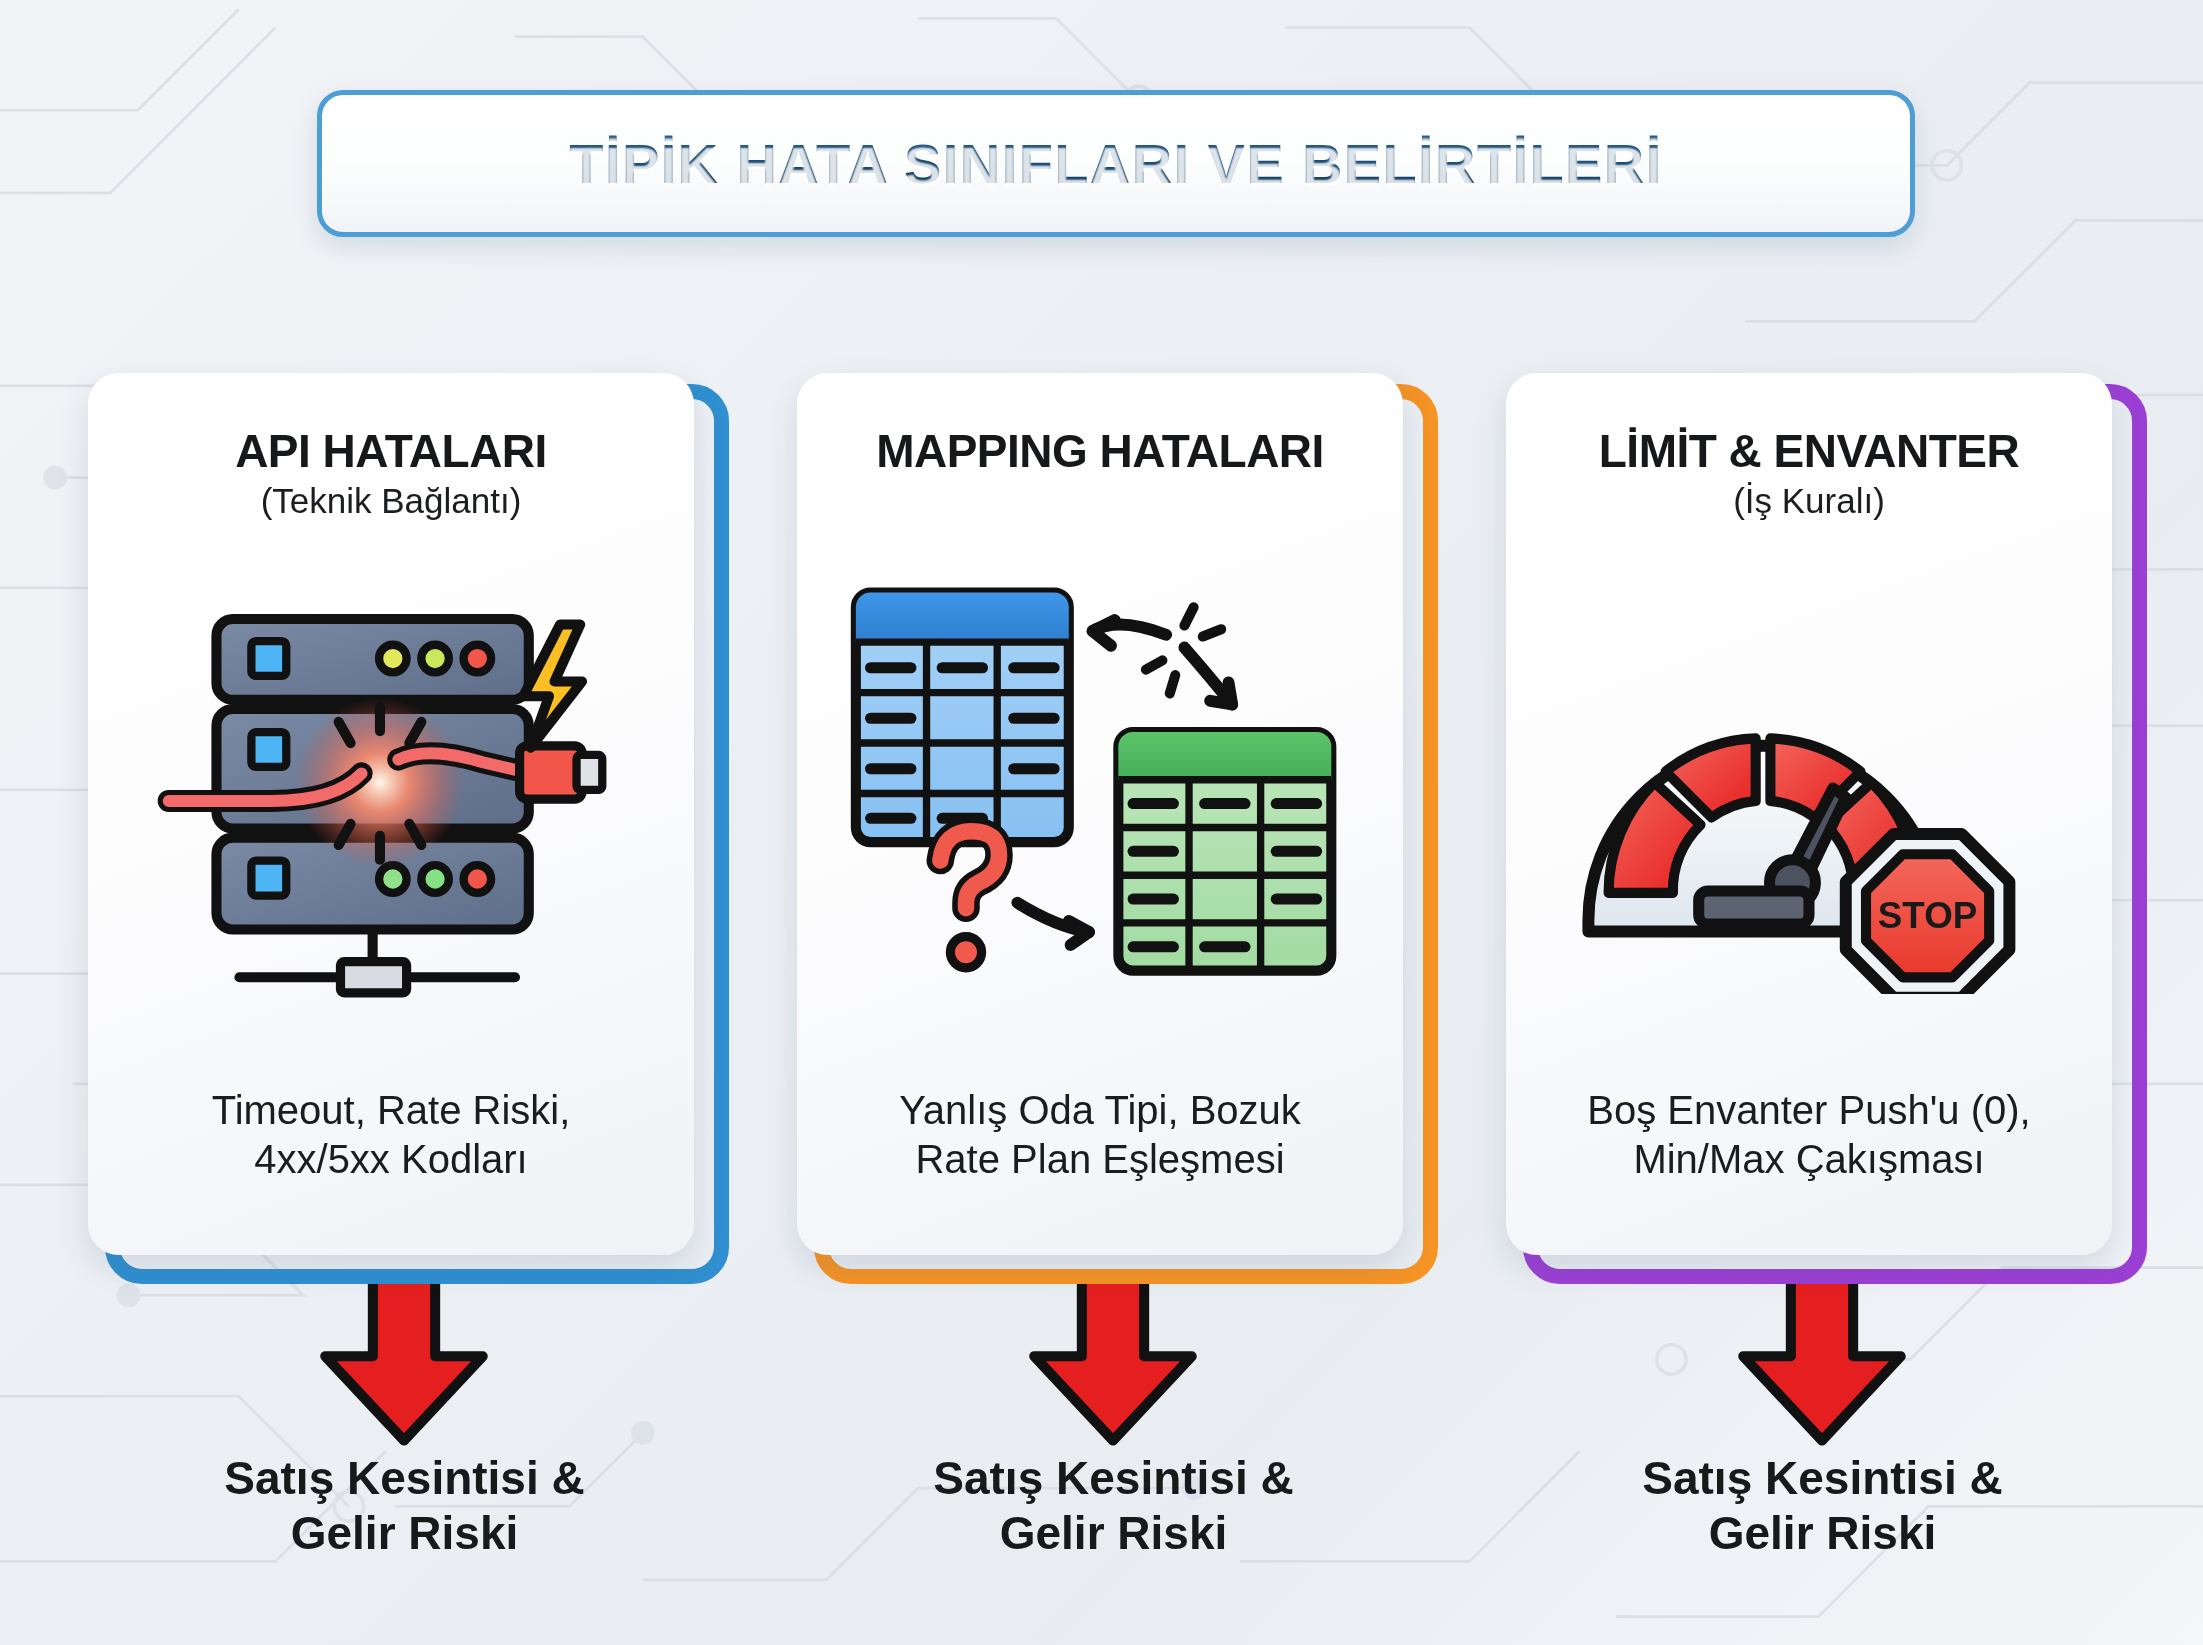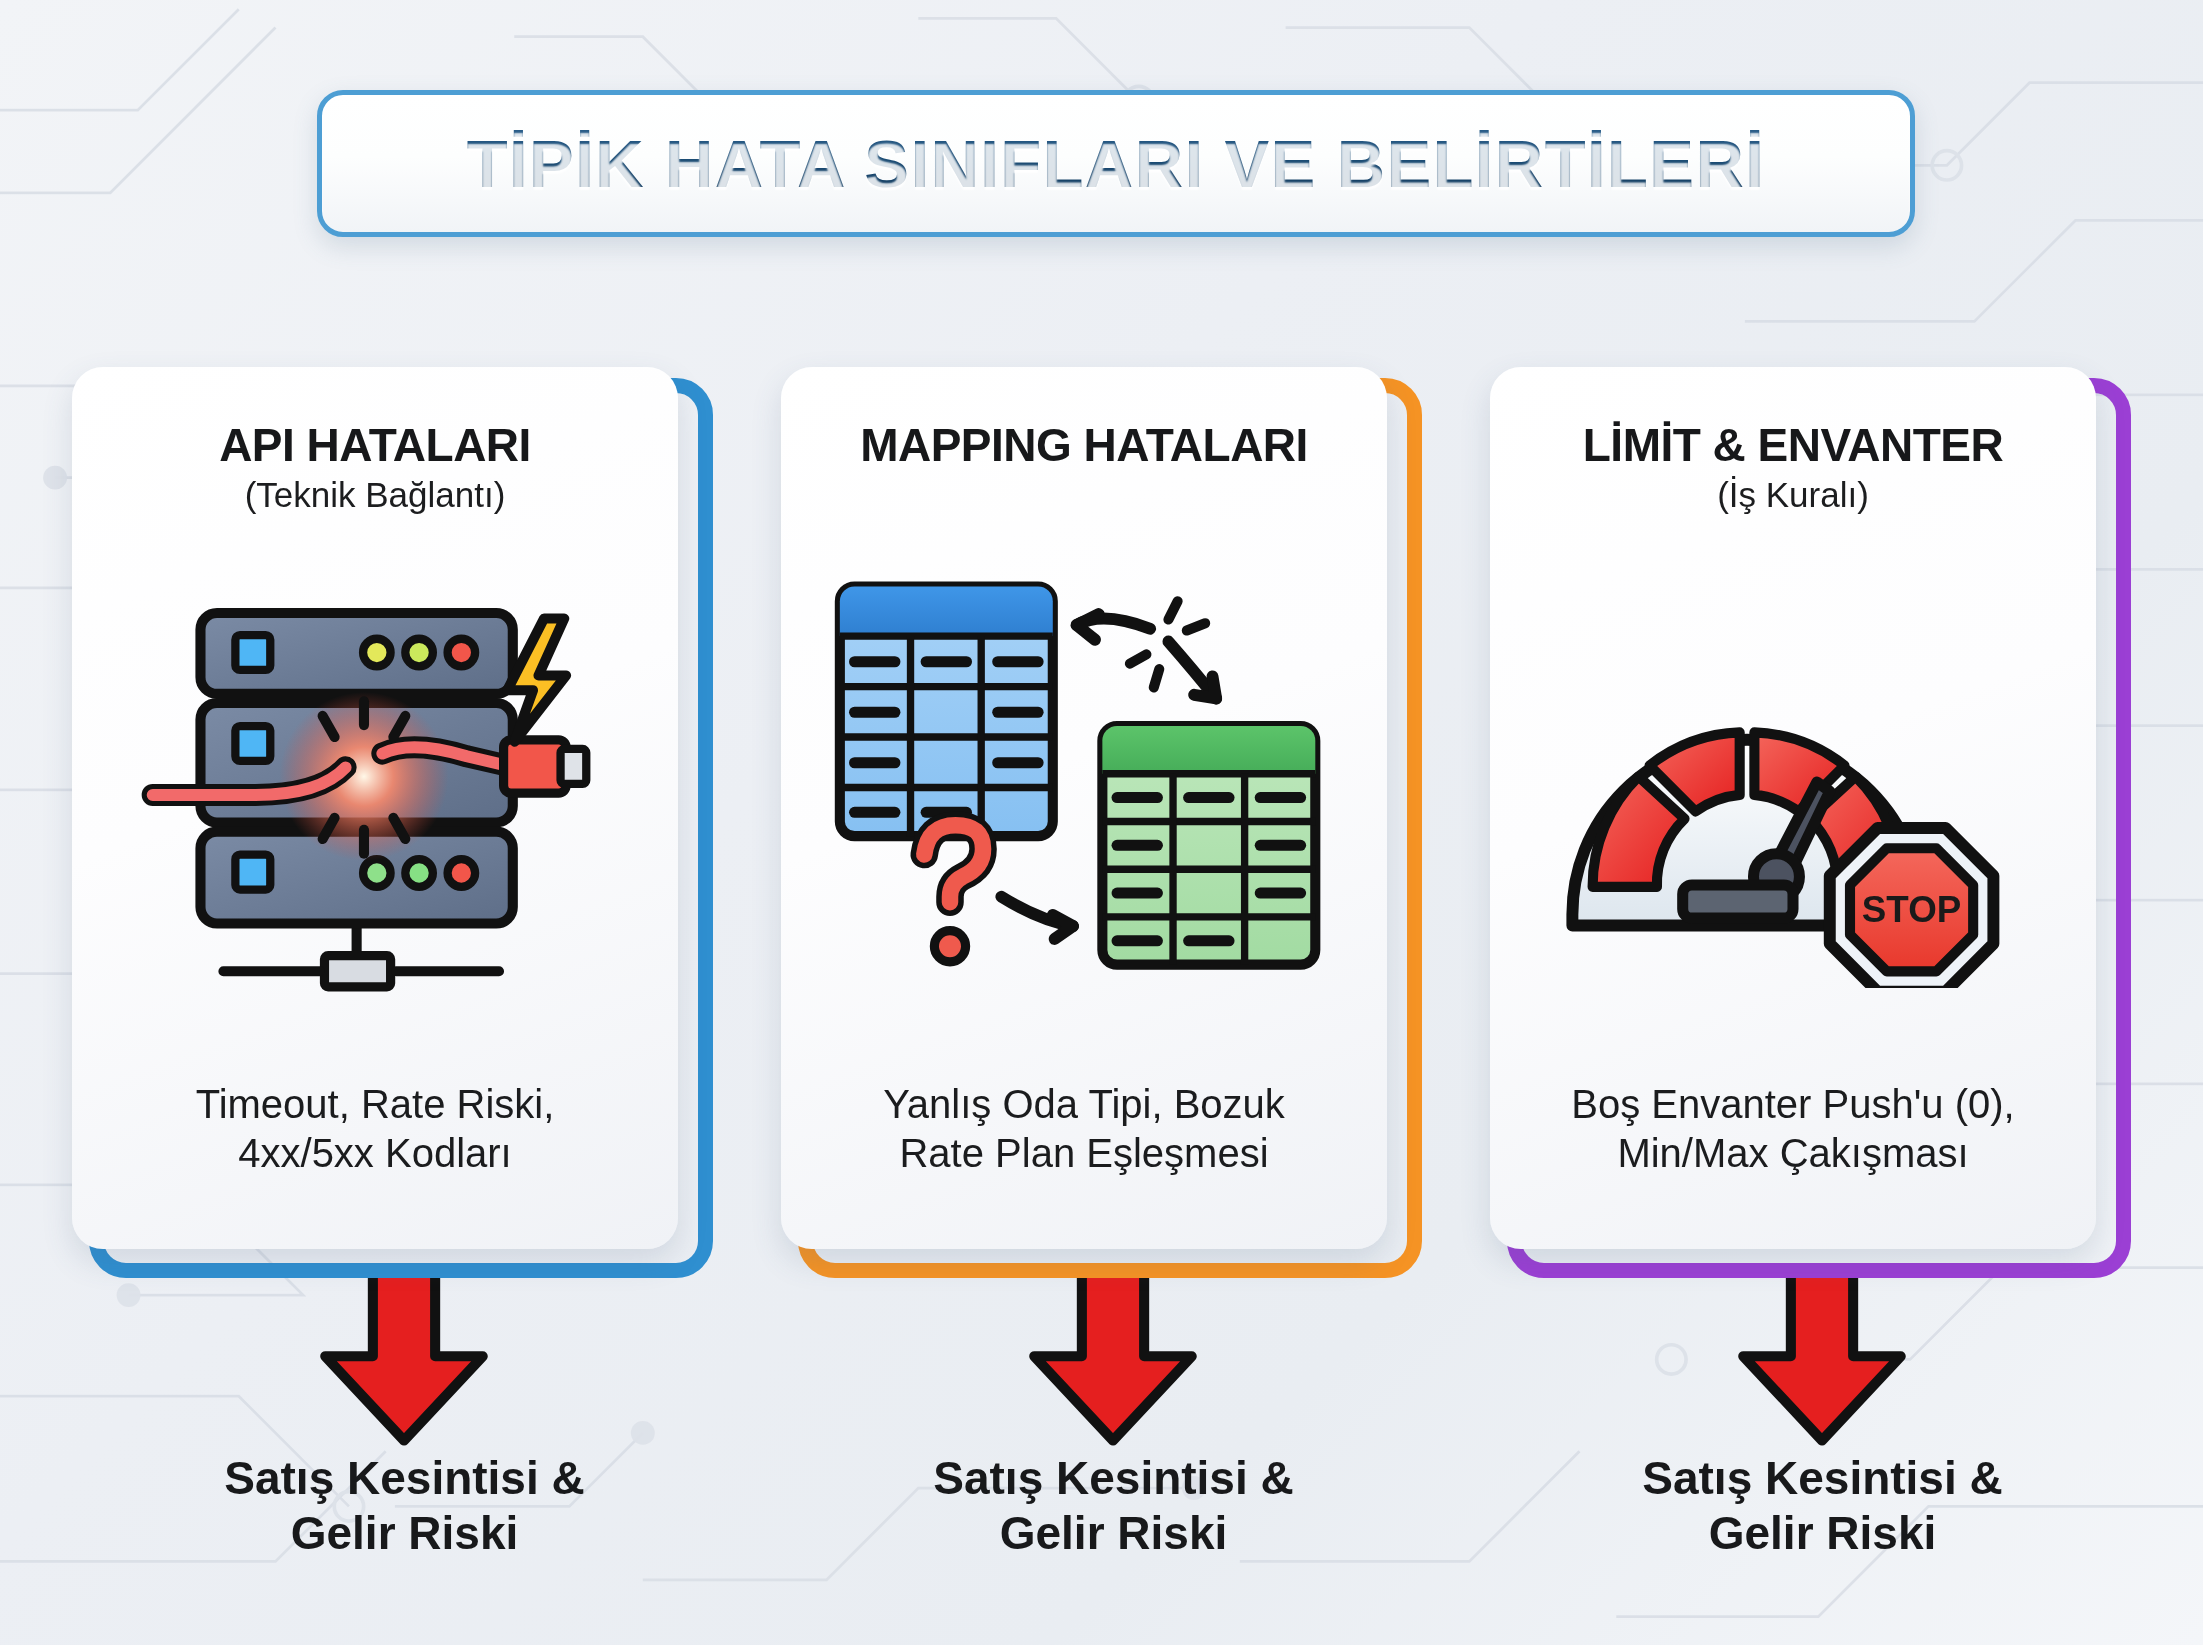--- a/index.html
+++ b/index.html
@@ -47,7 +47,7 @@
     justify-content: center;
   }
   .title-text {
-    font-size: 67px;
+    font-size: 56px;
     font-weight: bold;
     letter-spacing: 1.4px;
     color: #18486f;

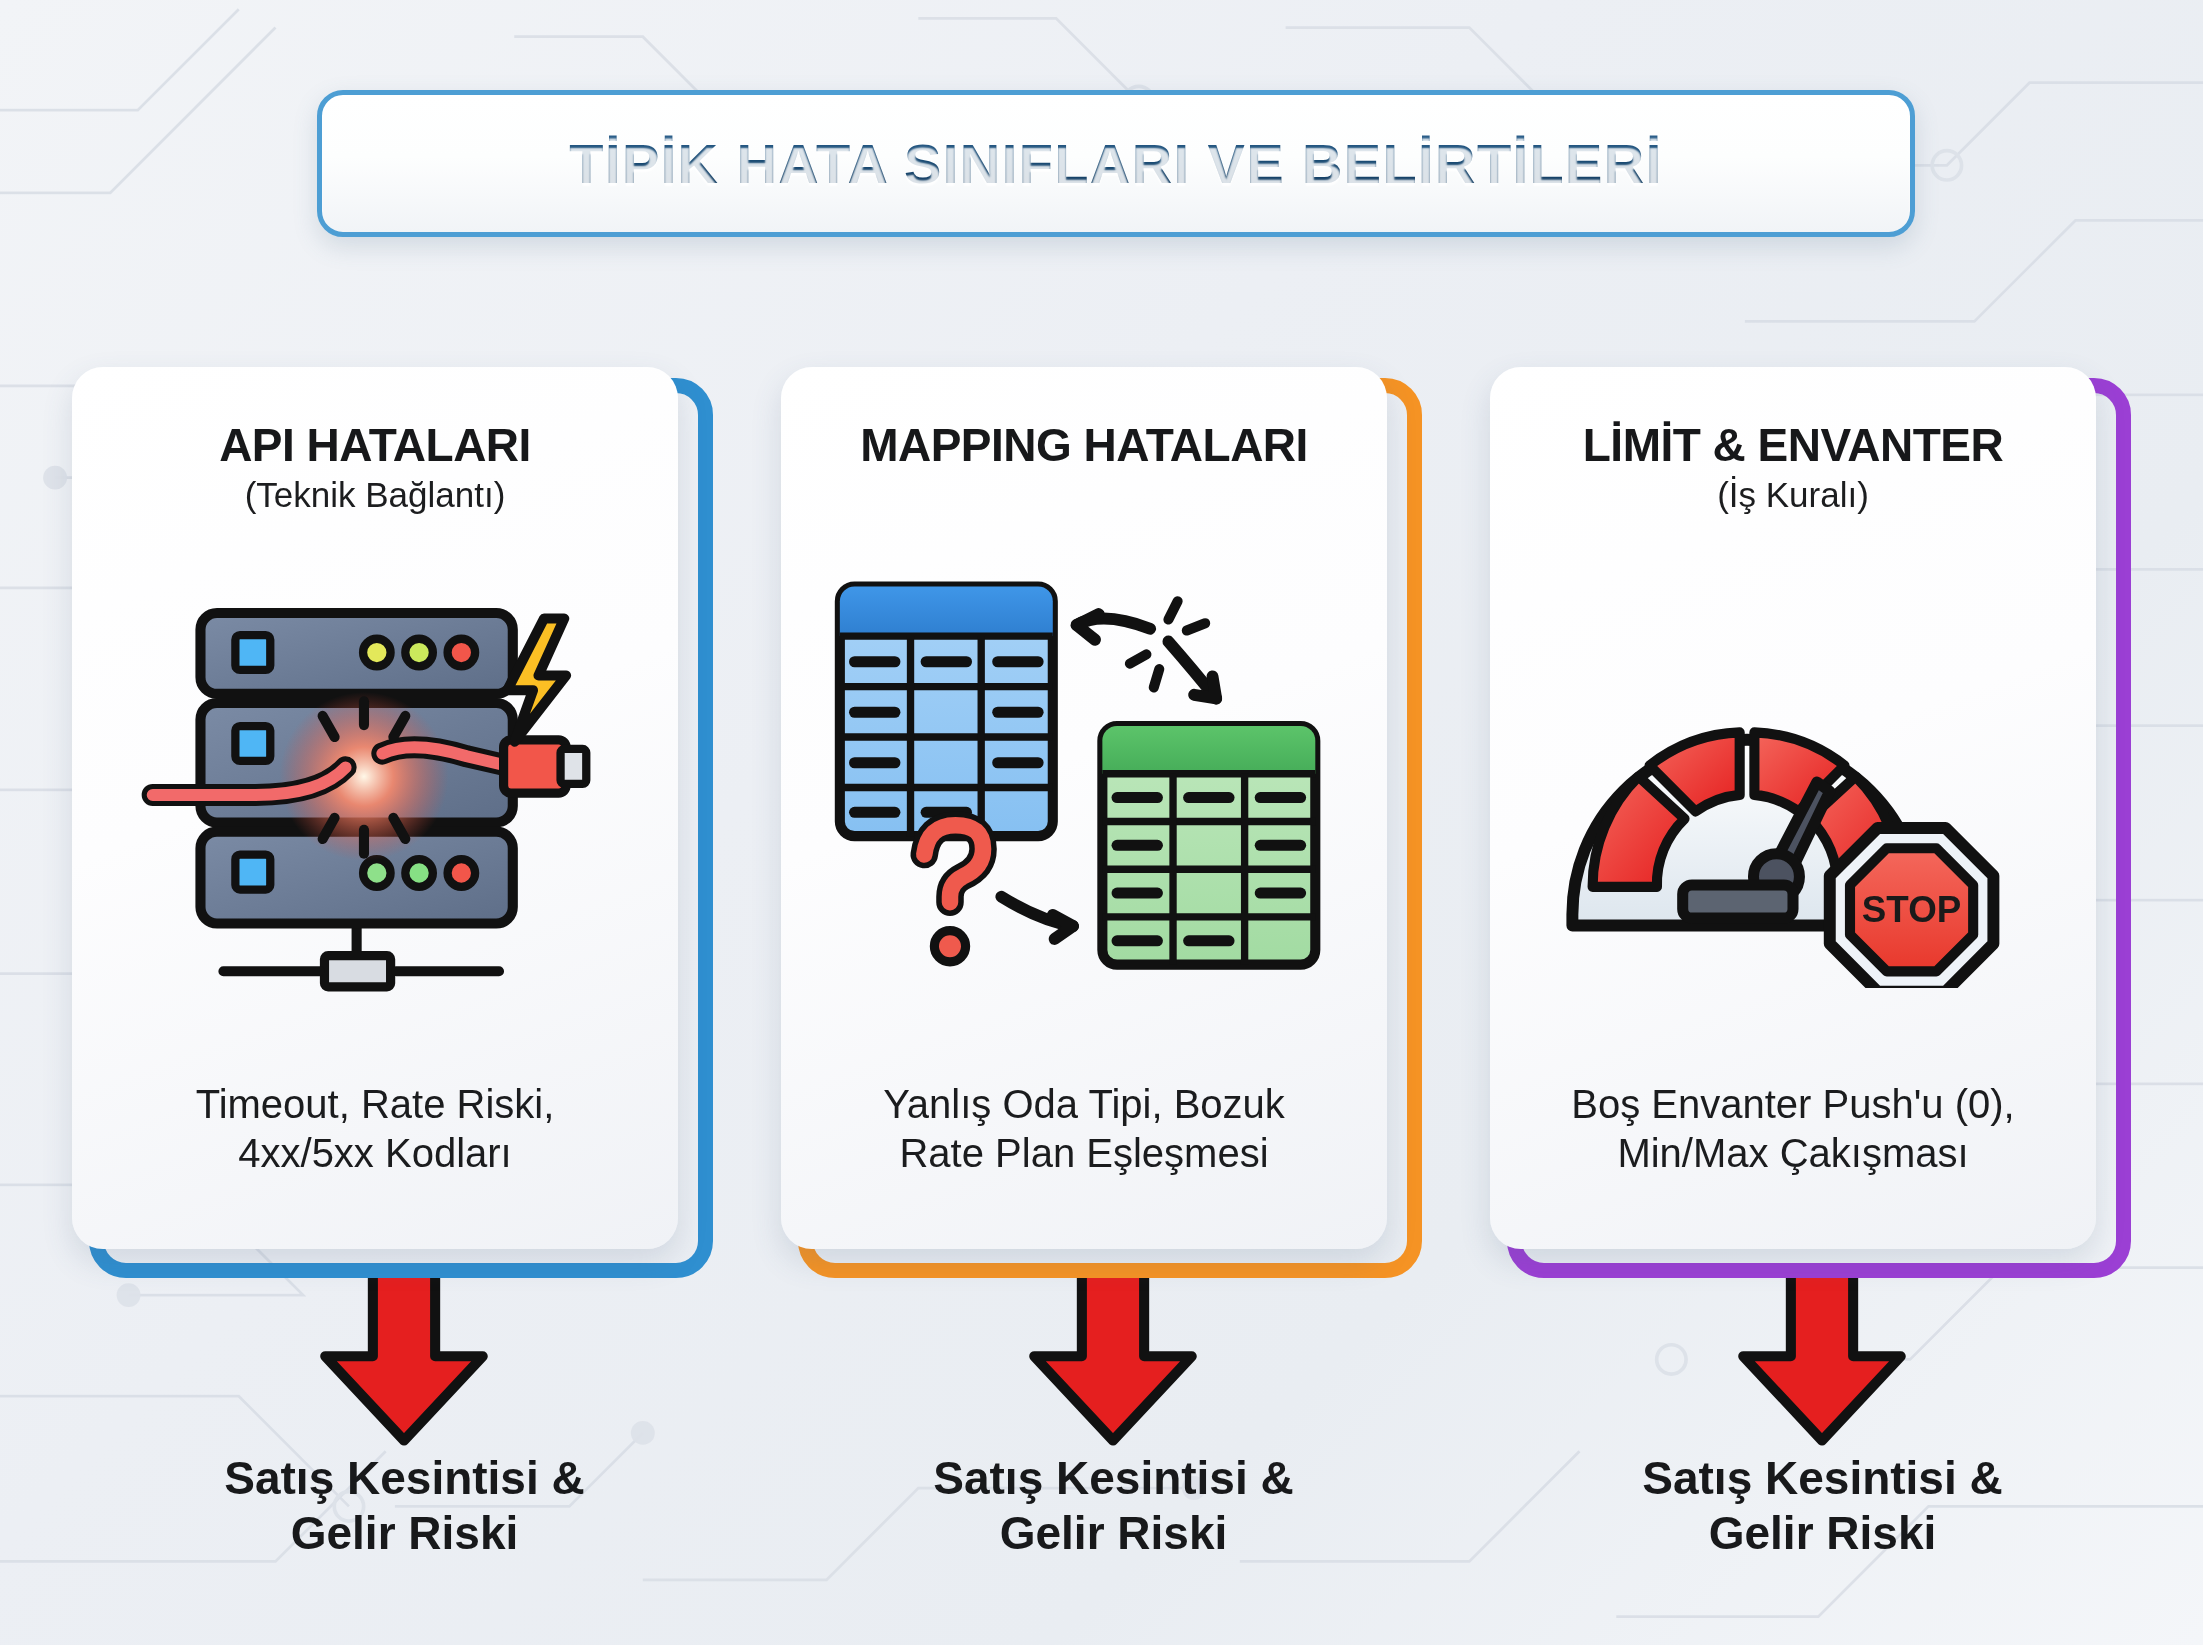--- a/index.html
+++ b/index.html
@@ -71,9 +71,10 @@
 
   .card-unit {
     position: absolute;
-    top: 0;
+    top: 6px;
     width: 643px;
     height: 918px;
+    margin-left: 16px;
   }
   .card-unit.c0 { left: 72px; }
   .card-unit.c1 { left: 781px; }

